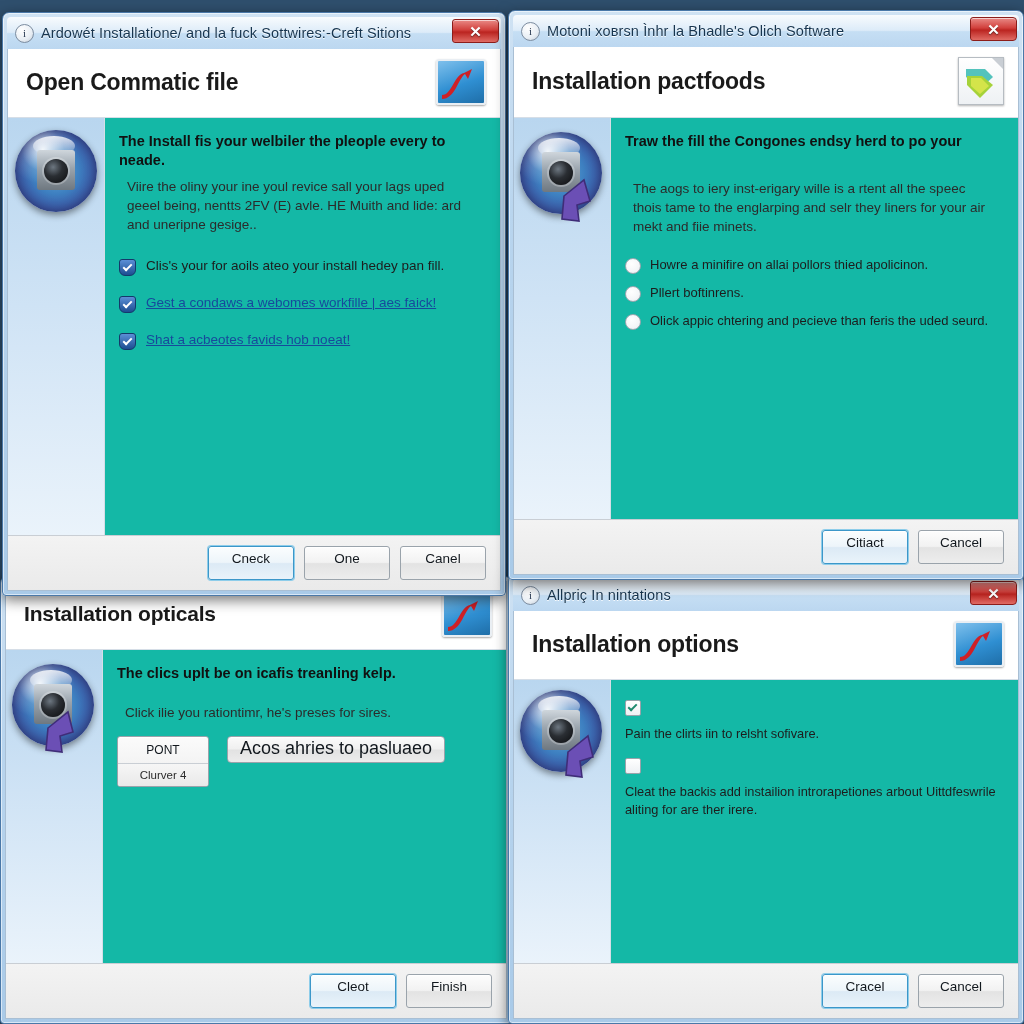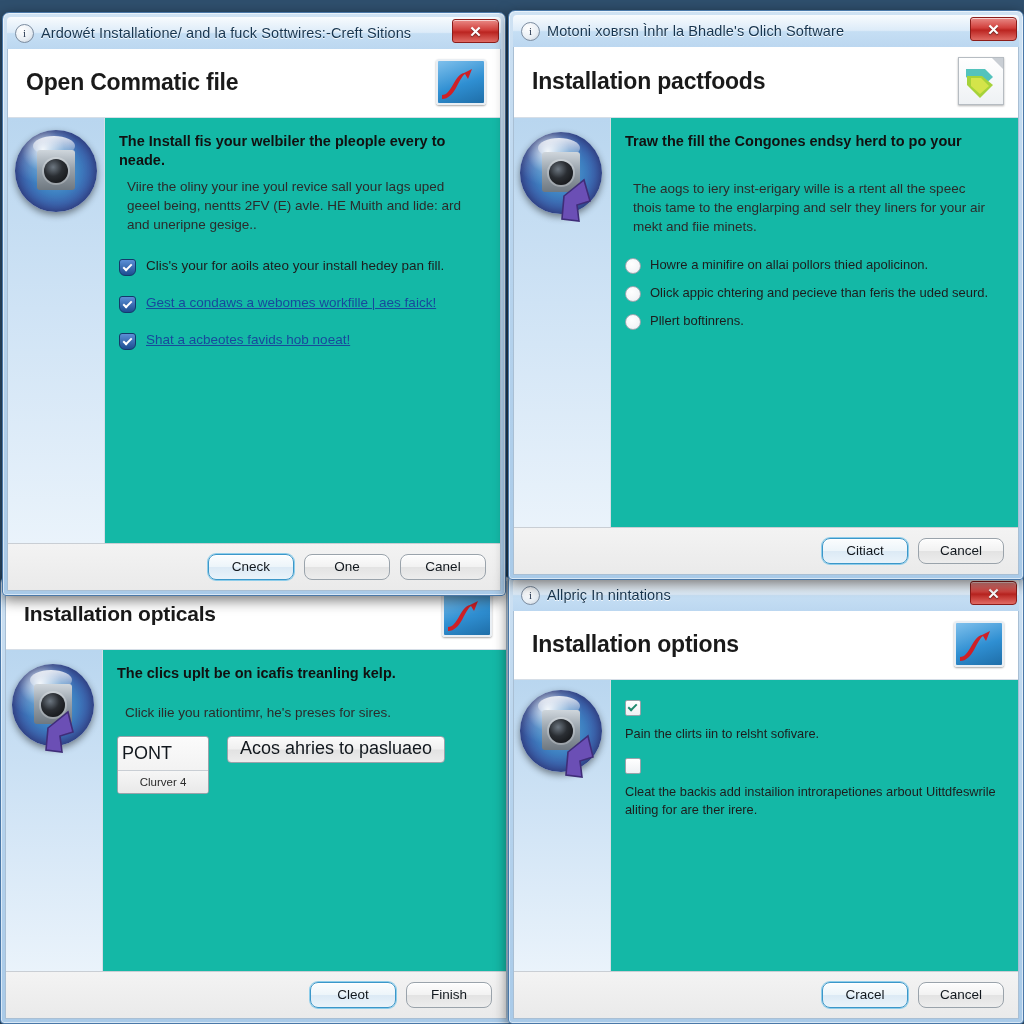--- a/index.html
+++ b/index.html
@@ -415,11 +415,11 @@
           </li>
           <li>
             <span class="radio"></span>
+            <span class="radio-label">Pllert boftinrens.</span>
+          </li>
+          <li>
+            <span class="radio"></span>
             <span class="radio-label">Olick appic chtering and pecieve than feris the uded seurd.</span>
-          </li>
-          <li>
-            <span class="radio"></span>
-            <span class="radio-label">Pllert boftinrens.</span>
           </li>
         </ul>
       </div>

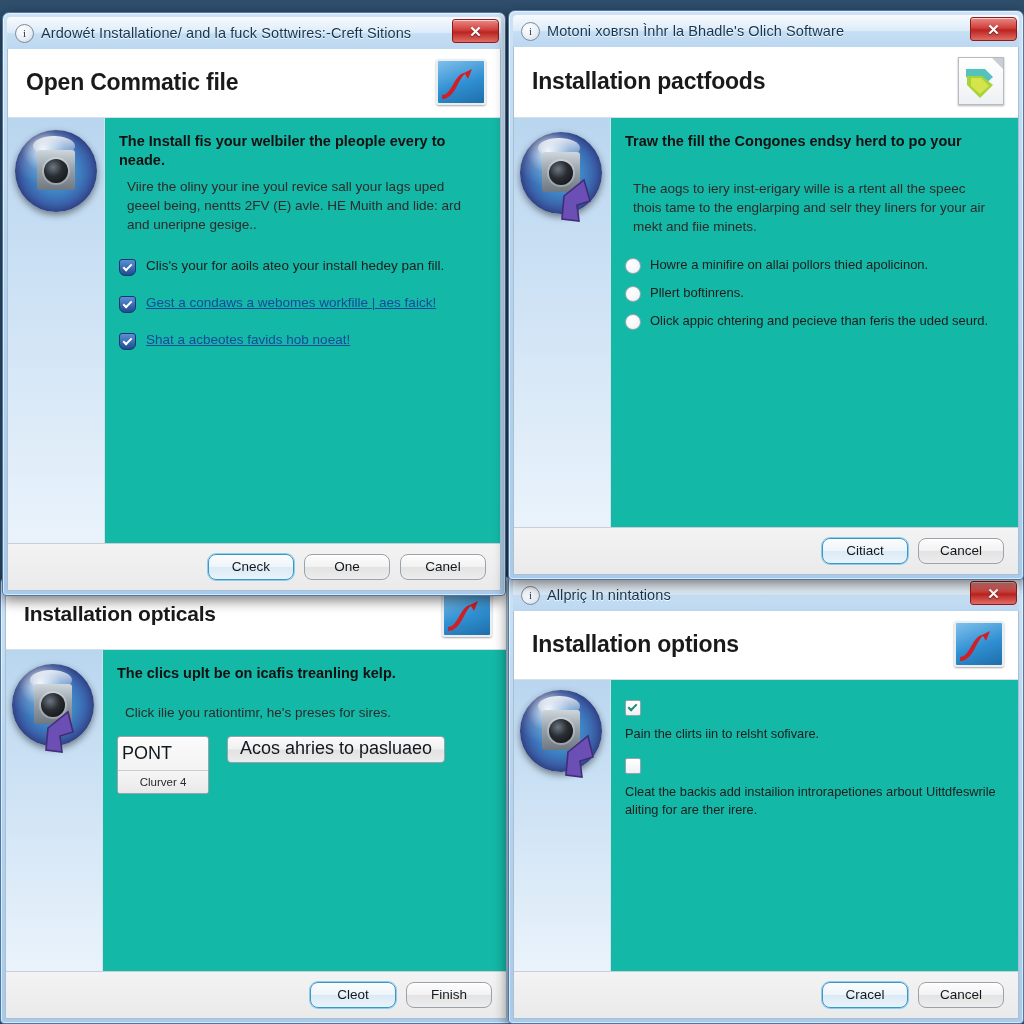--- a/index.html
+++ b/index.html
@@ -130,11 +130,11 @@
   }
   .footer.center{justify-content:flex-end;}
   .btn{
-    min-width:86px;height:26px;line-height:24px;
+    min-width:86px;height:34px;line-height:24px;
     padding:0 14px;box-sizing:border-box;
     text-align:center;font-size:13.5px;color:#12181e;
     background:linear-gradient(180deg,#fdfdfd 0%,#f2f2f2 48%,#e3e3e3 52%,#ededed 100%);
-    border:1px solid #9aa3ab;border-radius:8px;
+    border:1px solid #9aa3ab;border-radius:3px;
     box-shadow:inset 0 1px 0 rgba(255,255,255,.9);
     cursor:pointer;white-space:nowrap;
   }

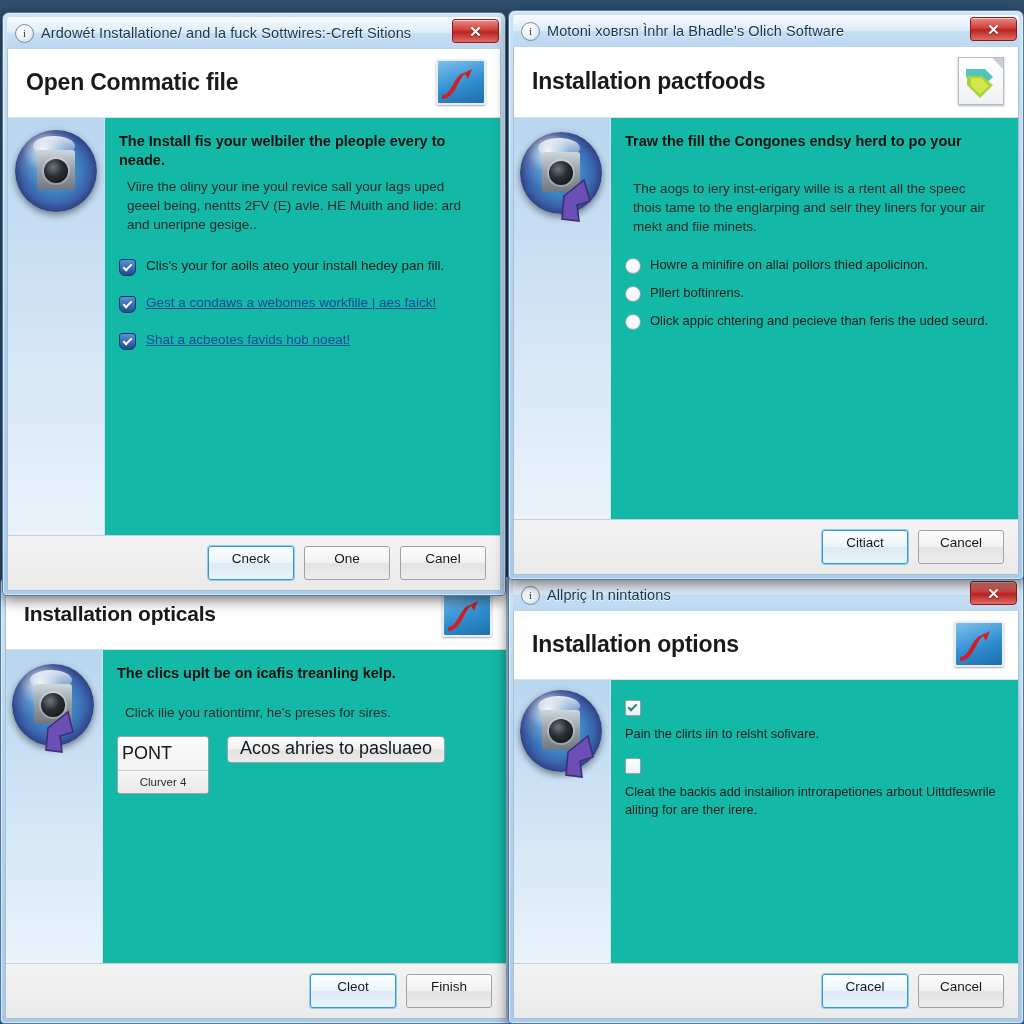--- a/index.html
+++ b/index.html
@@ -197,7 +197,7 @@
     box-shadow:inset 0 1px 0 rgba(255,255,255,.9);
     cursor:pointer;
   }
-  .optbtn-stack .a{font-size:18px;padding:6px 4px;color:#12181e;}
+  .optbtn-stack .a{font-size:12px;text-align:center;padding:6px 4px;color:#12181e;}
   .optbtn-stack .b{
     font-size:11.5px;text-align:center;padding:5px 4px;color:#2b2b2b;
     border-top:1px solid #c9ced4;background:linear-gradient(180deg,#f6f6f6,#e9e9e9);

